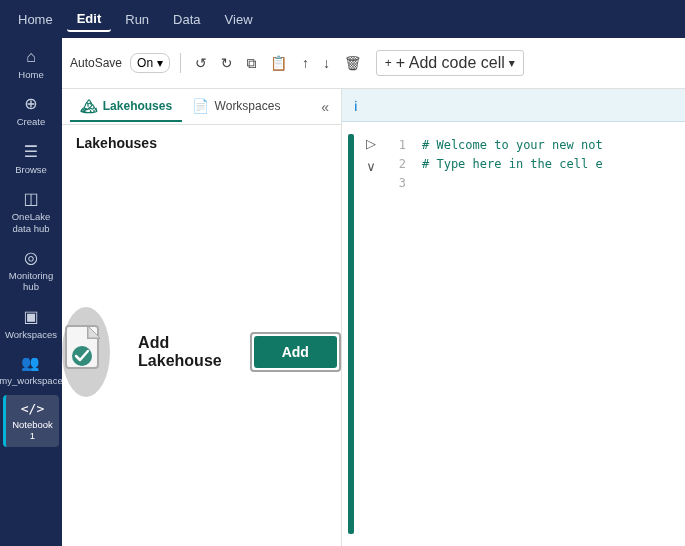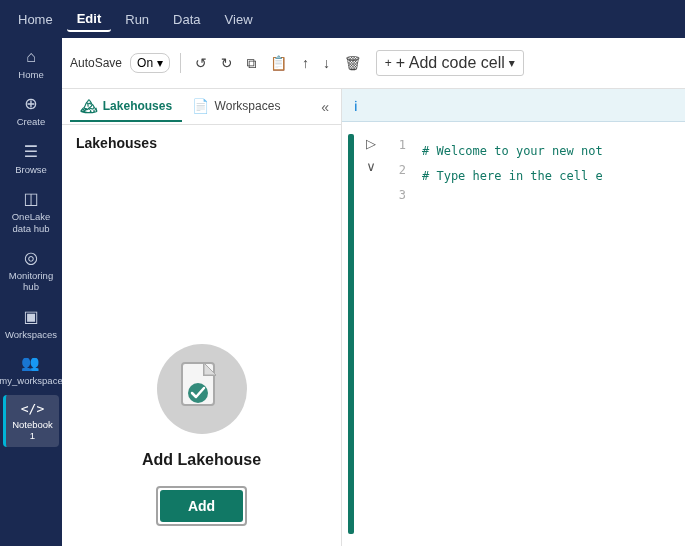--- a/index.html
+++ b/index.html
@@ -307,7 +307,6 @@
       color: #117865;
       white-space: nowrap;
       overflow: hidden;
-      margin-top: 6px;
     }
   </style>
 </head>

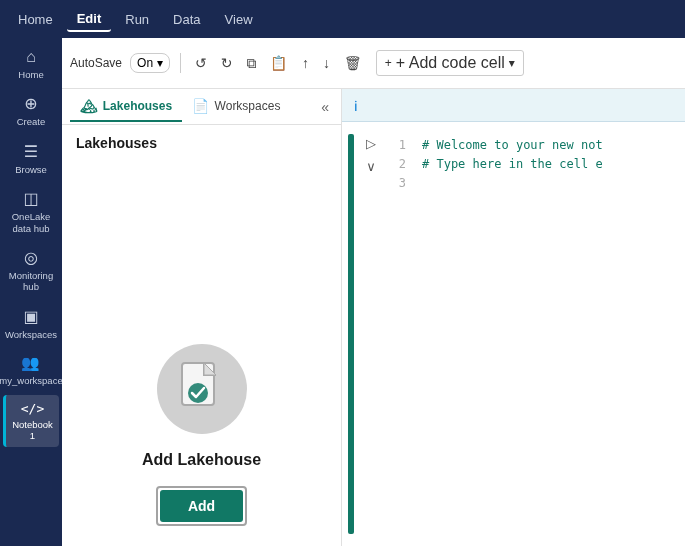--- a/index.html
+++ b/index.html
@@ -187,10 +187,10 @@
     .panel-content {
       flex: 1;
       display: flex;
-      flex-direction: column;
-      align-items: center;
-      justify-content: flex-end;
-      gap: 17px;
+      flex-direction: row;
+      align-items: center;
+      justify-content: center;
+      gap: 28px;
       padding: 20px;
     }
 

